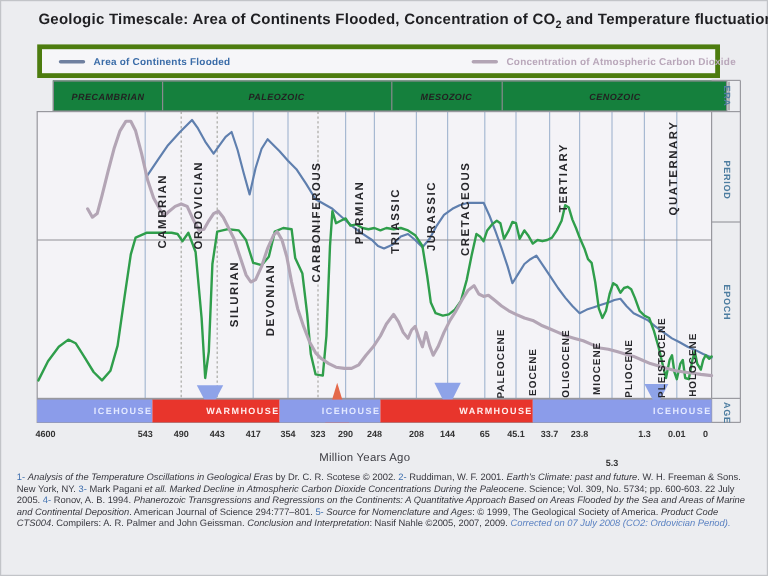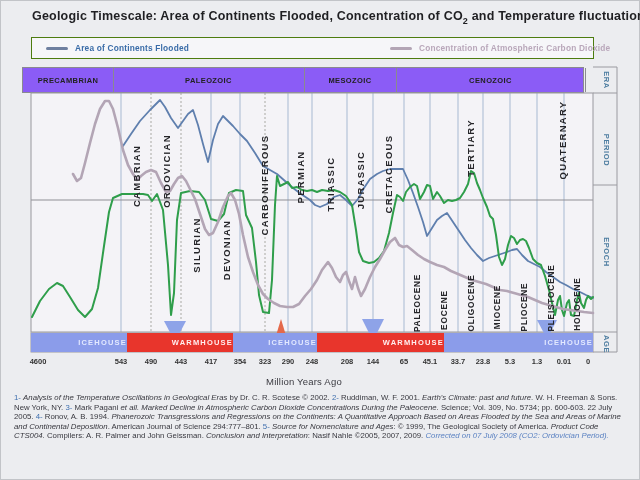--- a/index.html
+++ b/index.html
@@ -8,7 +8,7 @@
   .abs{position:absolute;}
   #title{left:32px;top:9px;font-size:12.5px;font-weight:bold;color:#1f1f22;letter-spacing:.2px;white-space:nowrap;}
   #title sub{font-size:9px;}
-  #legend{left:31px;top:37px;width:561px;height:20px;border:1px solid #4d7c0f;background:#f6f6f9;}
+  #legend{left:31px;top:37px;width:561px;height:20px;border:4px solid #4d7c0f;background:#f6f6f9;}
   .leg-entry{position:absolute;top:0;height:20px;display:flex;align-items:center;gap:7px;}
   .leg-swatch{width:22px;height:3px;border-radius:2px;}
   .leg-label{font-size:8.3px;font-weight:bold;letter-spacing:.2px;white-space:nowrap;}

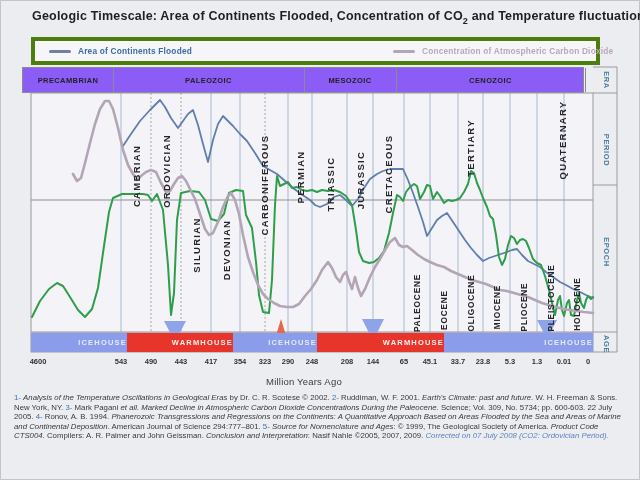--- a/index.html
+++ b/index.html
@@ -12,7 +12,7 @@
   .leg-entry{position:absolute;top:0;height:20px;display:flex;align-items:center;gap:7px;}
   .leg-swatch{width:22px;height:3px;border-radius:2px;}
   .leg-label{font-size:8.3px;font-weight:bold;letter-spacing:.2px;white-space:nowrap;}
-  #era-band{left:22px;top:67px;width:562px;height:26px;border:1px solid #8a8a90;background:#8b5cf6;box-sizing:border-box;}
+  #era-band{left:44px;top:67px;width:562px;height:26px;border:1px solid #8a8a90;background:#15803d;box-sizing:border-box;font-style:italic;}
   .era-cell{position:absolute;top:0;height:24px;border-right:1px solid #8a8a90;display:flex;align-items:center;justify-content:center;}
   .era-label{font-size:7.5px;font-weight:bold;color:#222;letter-spacing:.4px;white-space:nowrap;}
   .vlabel{position:absolute;white-space:nowrap;transform:translate(-50%,-50%) rotate(-90deg);}

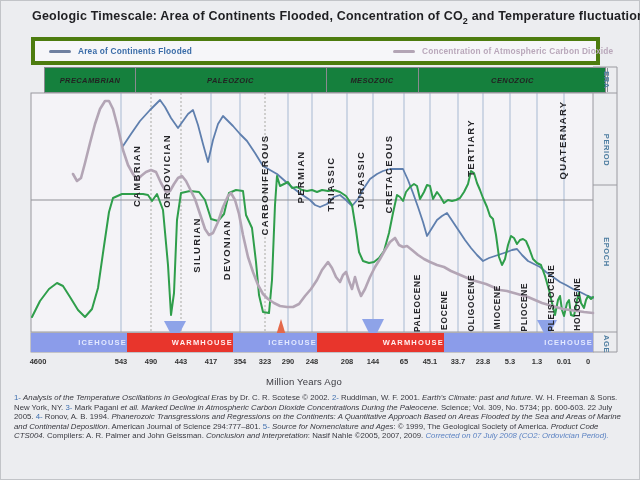--- a/index.html
+++ b/index.html
@@ -152,7 +152,7 @@
       <div class="tick-label" style="left: 430px;">45.1</div>
       <div class="tick-label" style="left: 458px;">33.7</div>
       <div class="tick-label" style="left: 483px;">23.8</div>
-      <div class="tick-label" style="left: 510px;">5.3</div>
+      <div class="tick-label" style="left: 510px; margin-top: 24px;">5.3</div>
       <div class="tick-label" style="left: 537px;">1.3</div>
       <div class="tick-label" style="left: 564px;">0.01</div>
       <div class="tick-label" style="left: 588px;">0</div>

